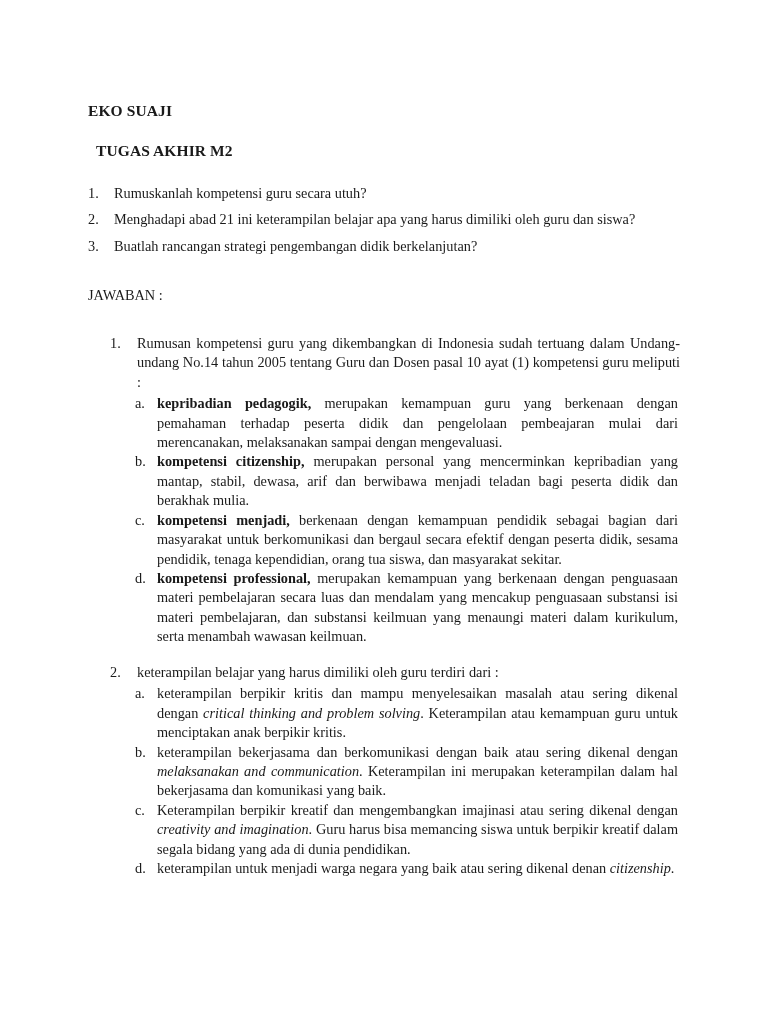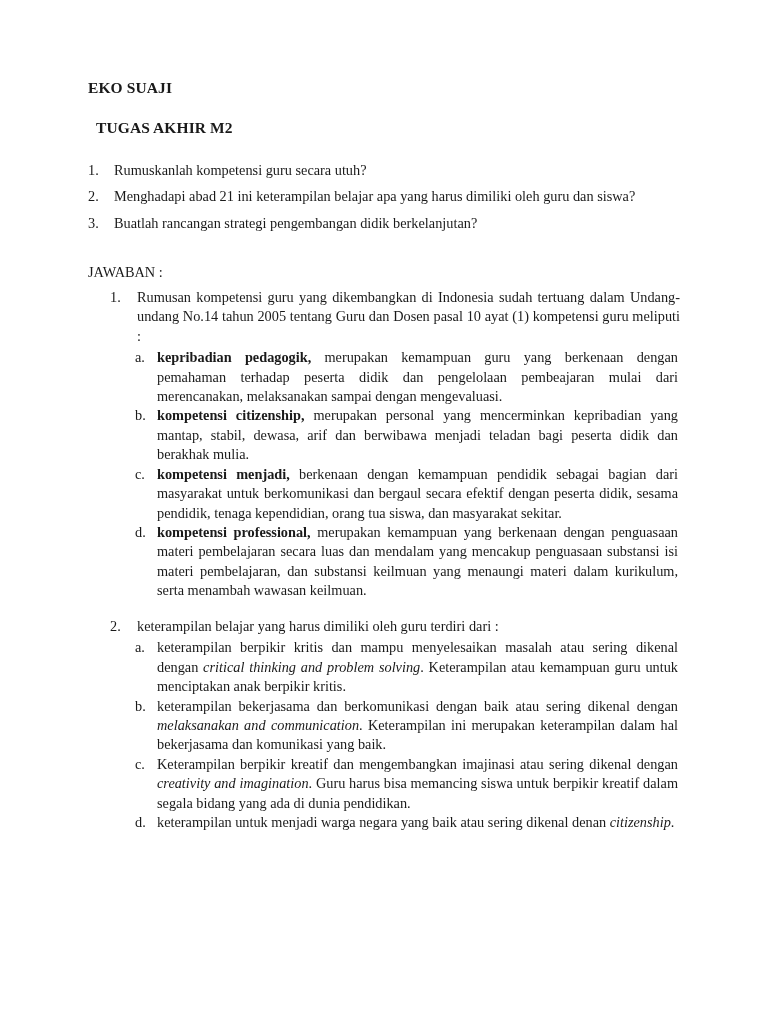--- a/index.html
+++ b/index.html
@@ -20,7 +20,7 @@
     height: 1024px;
     background: #ffffff;
     box-sizing: border-box;
-    padding: 80px 88px 0 88px;
+    padding: 103px 88px 0 88px;
   }
   .doc-title {
     font-size: 15.5px;

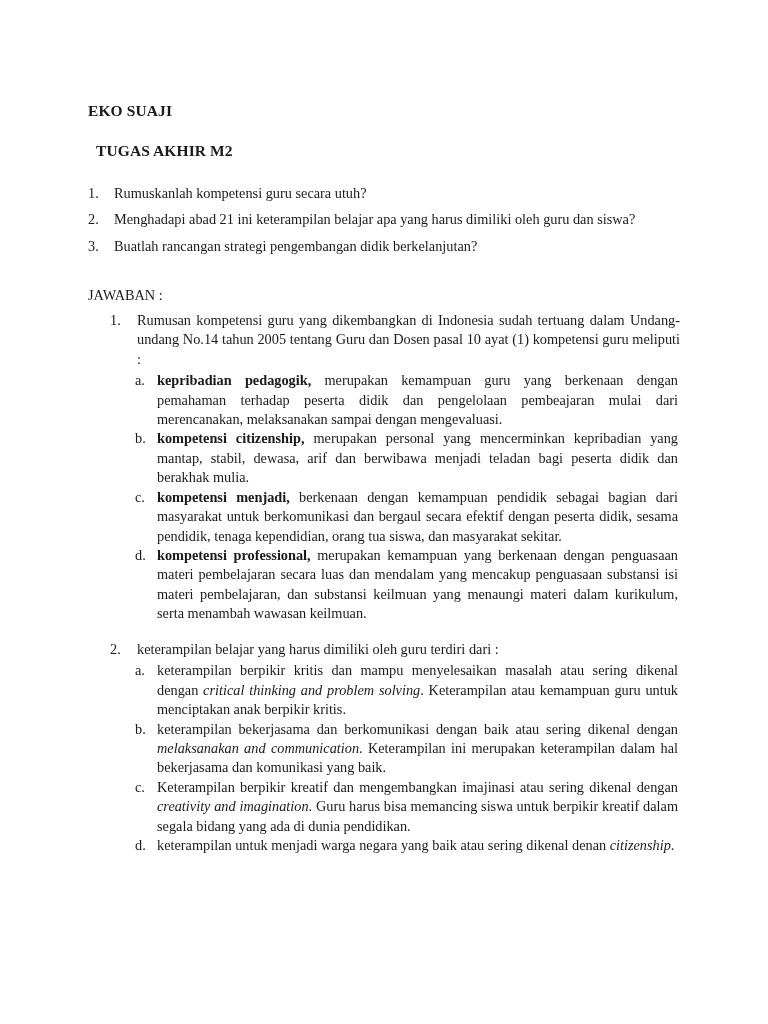--- a/index.html
+++ b/index.html
@@ -69,7 +69,7 @@
   .jawaban {
     font-size: 14.3px;
     line-height: 1.36;
-    margin: 30px 0 5px 0;
+    margin: 30px 0 28px 0;
   }
 
   

